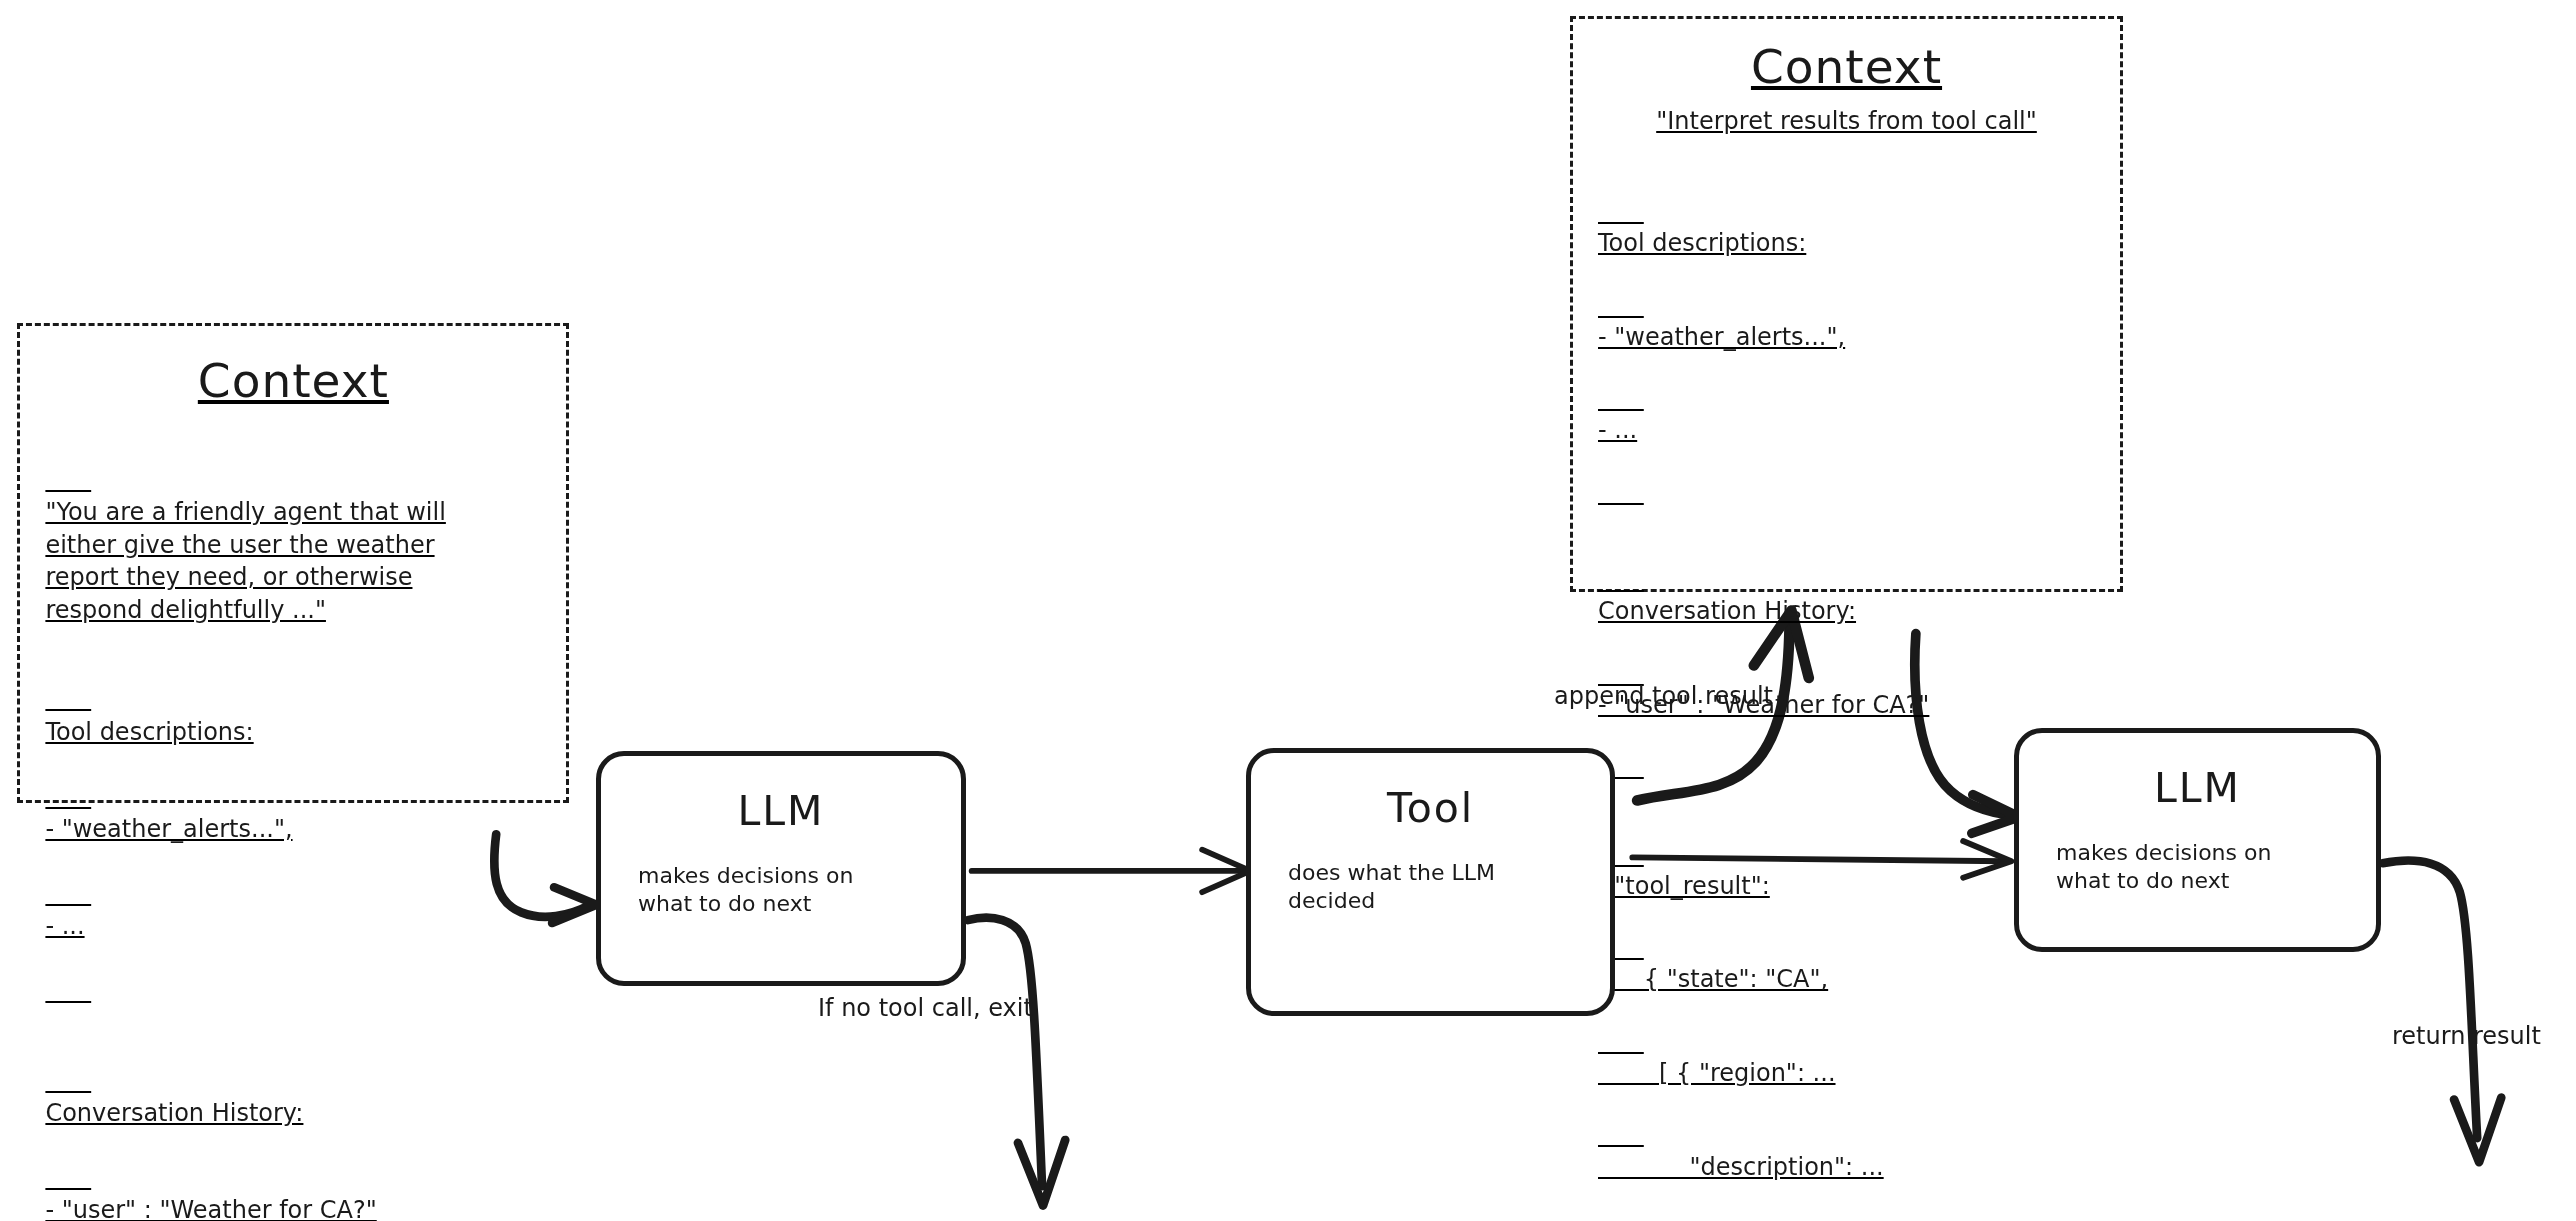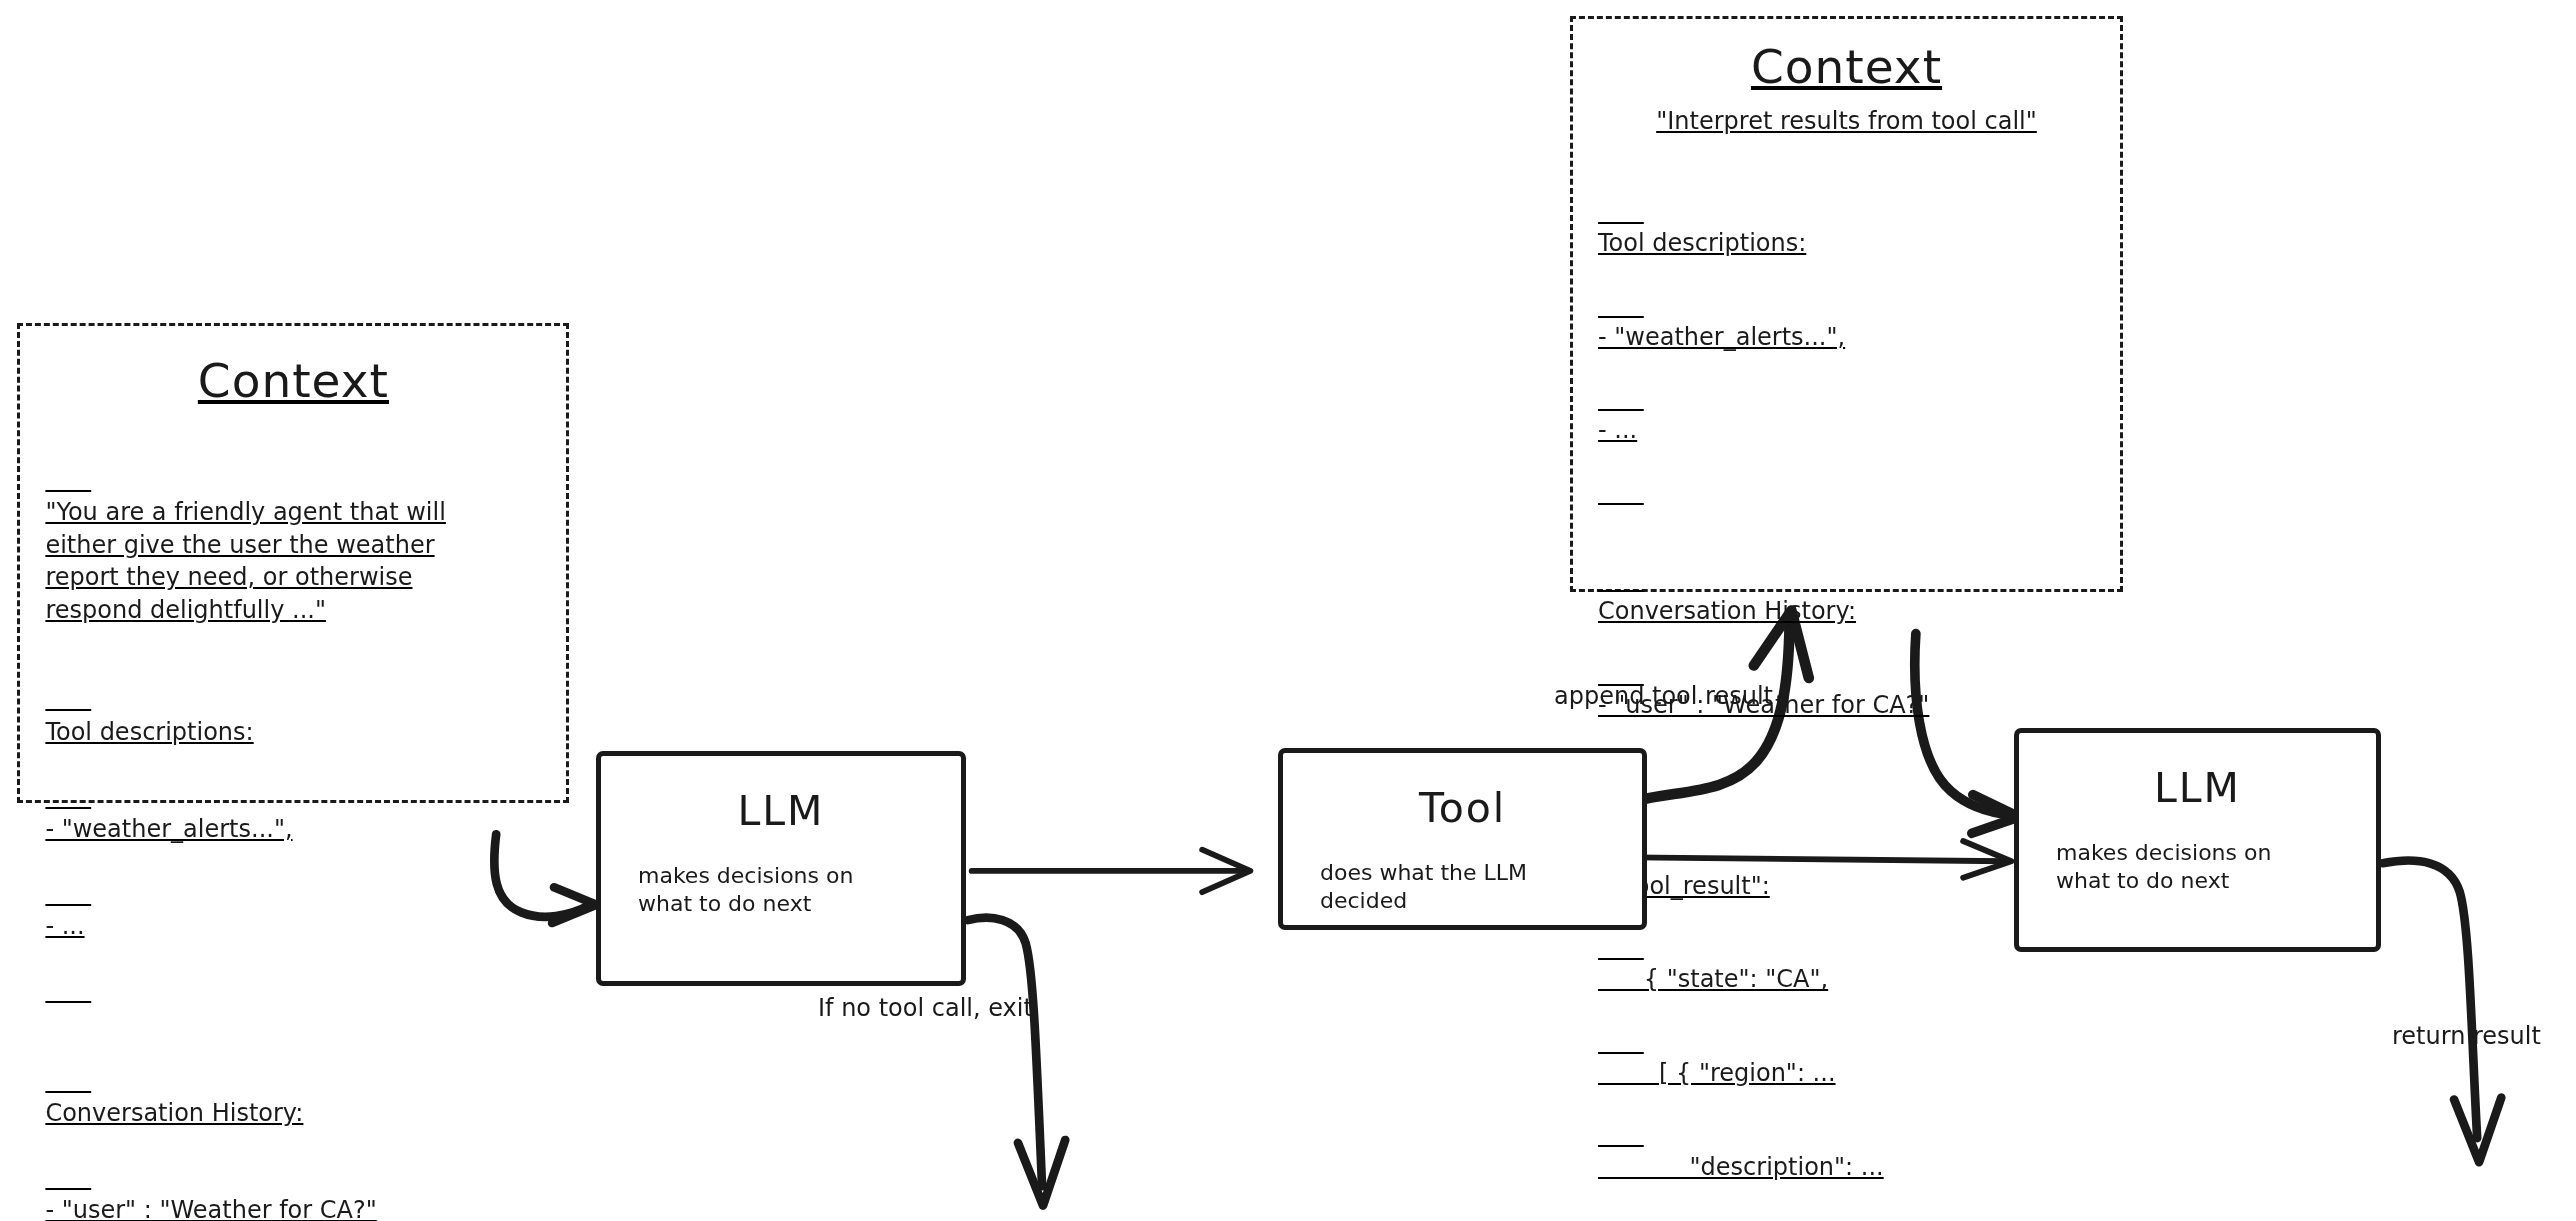--- a/index.html
+++ b/index.html
@@ -87,7 +87,7 @@
   .node-box {
     position: absolute;
     border: 5.8px solid #1a1a1a;
-    border-radius: 7px;
+    border-radius: 28px;
     background: #ffffff;
     box-sizing: border-box;
     display: flex;

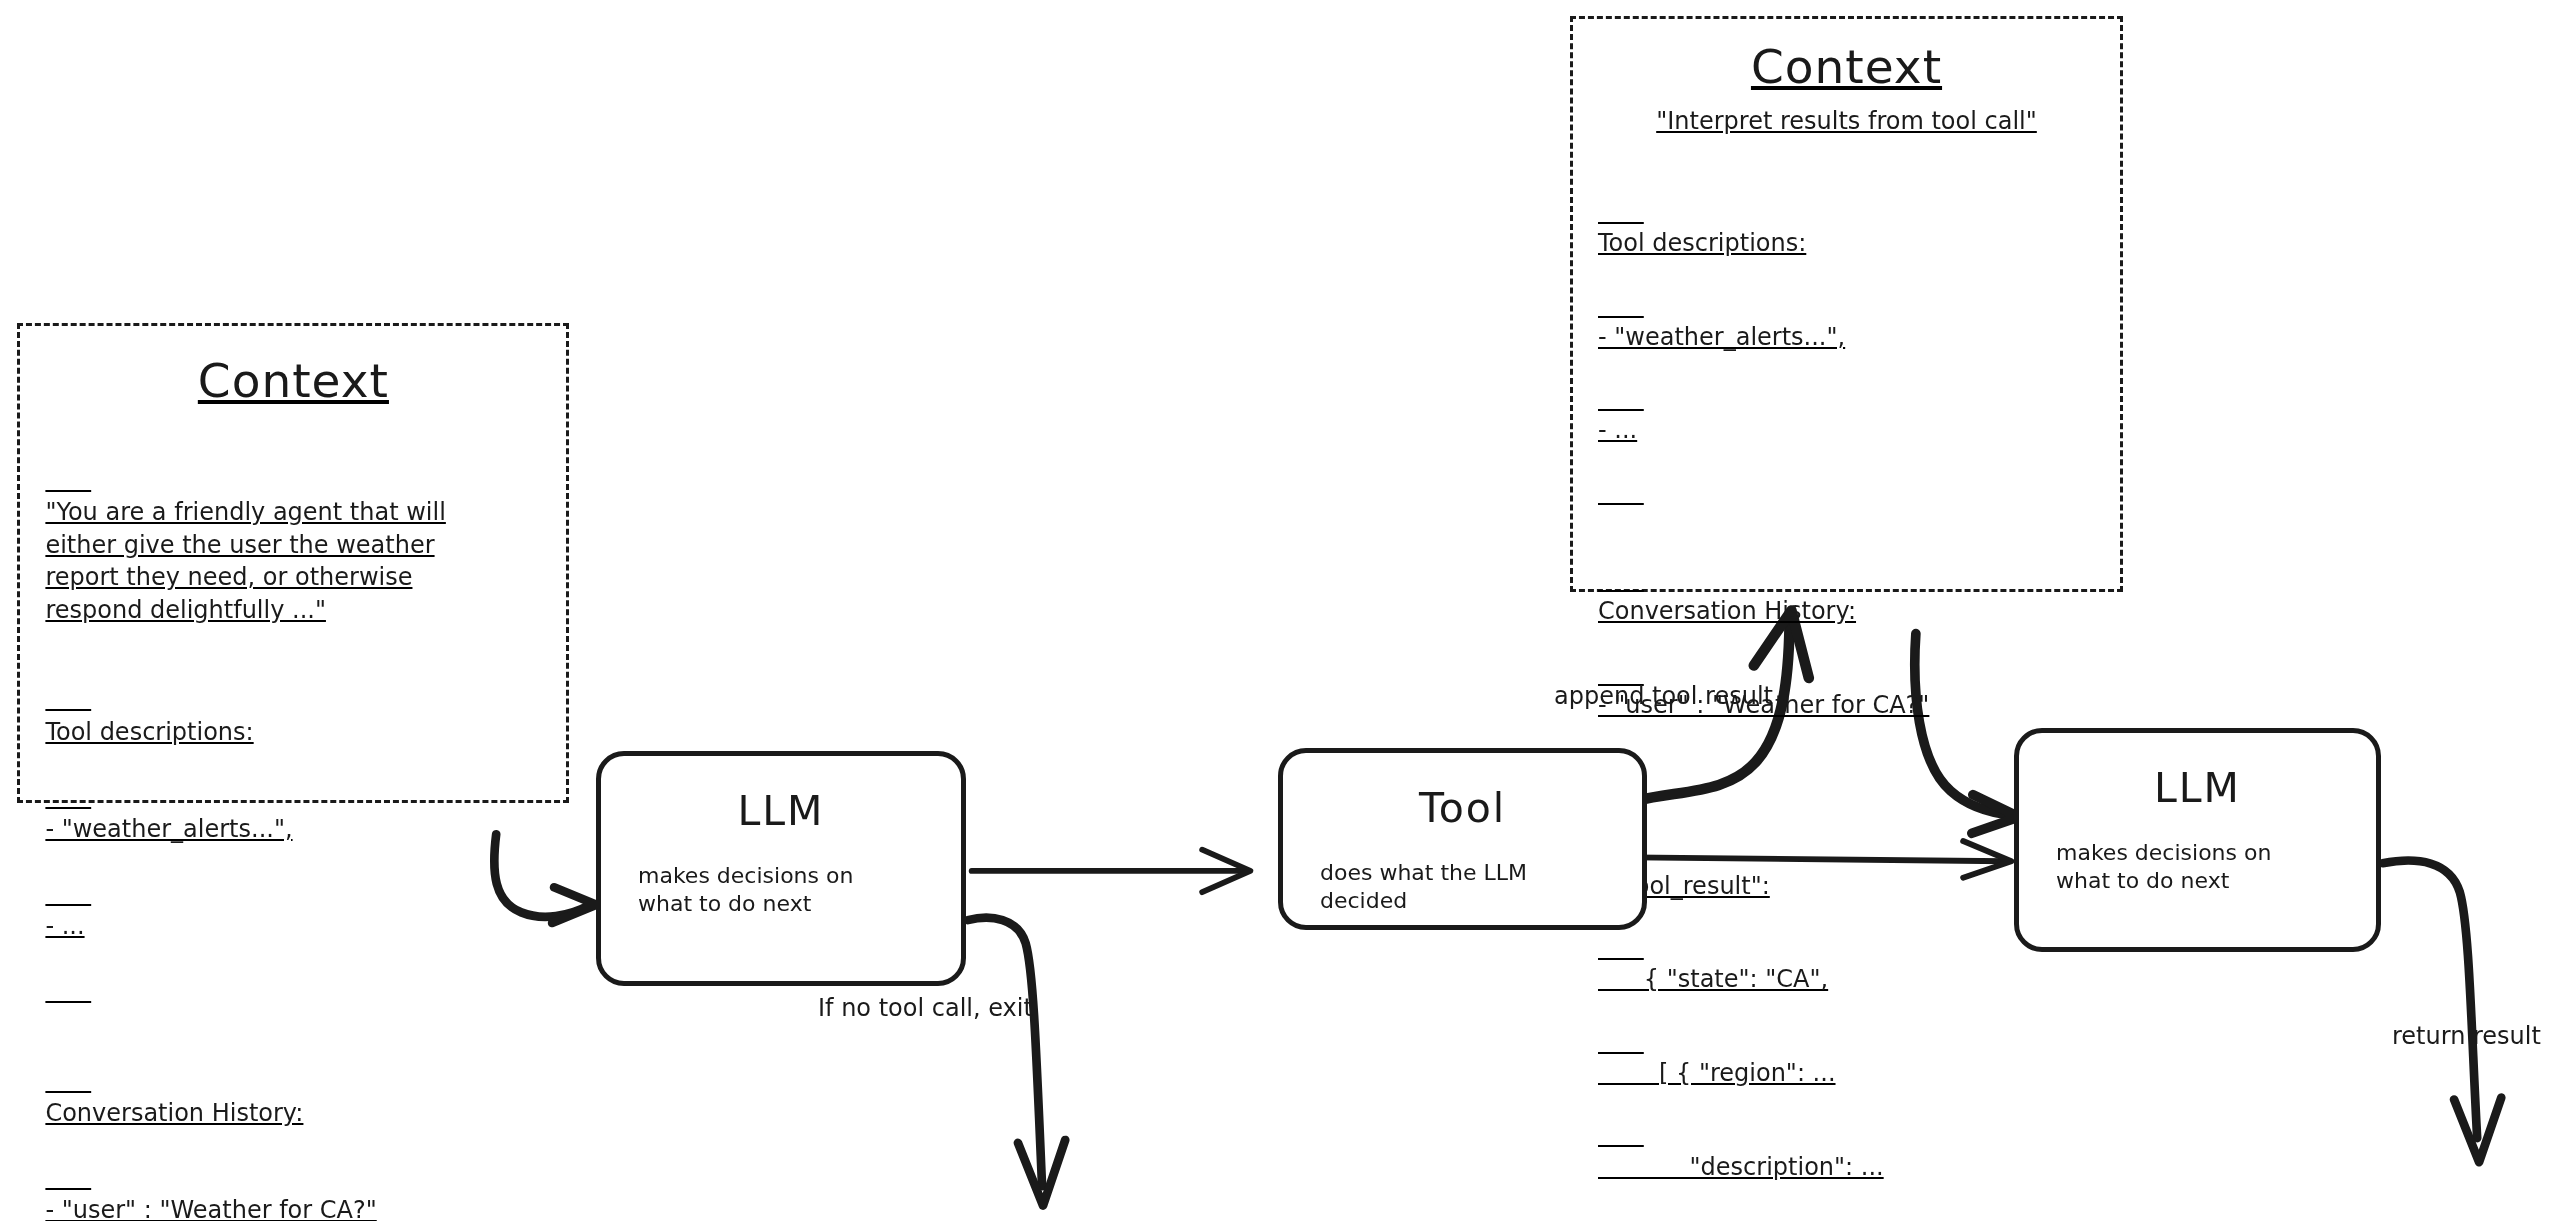--- a/index.html
+++ b/index.html
@@ -113,7 +113,7 @@
   }
 
   #node-llm-1 { left: 596px;  top: 751px; width: 370px;  height: 235px; }
-  #node-tool  { left: 1278px; top: 748px; width: 369px;  height: 182px; }
+  #node-tool  { left: 1246px; top: 748px; width: 369px;  height: 268px; }
   #node-llm-2 { left: 2014px; top: 728px; width: 367px;  height: 224px; }
 
   

